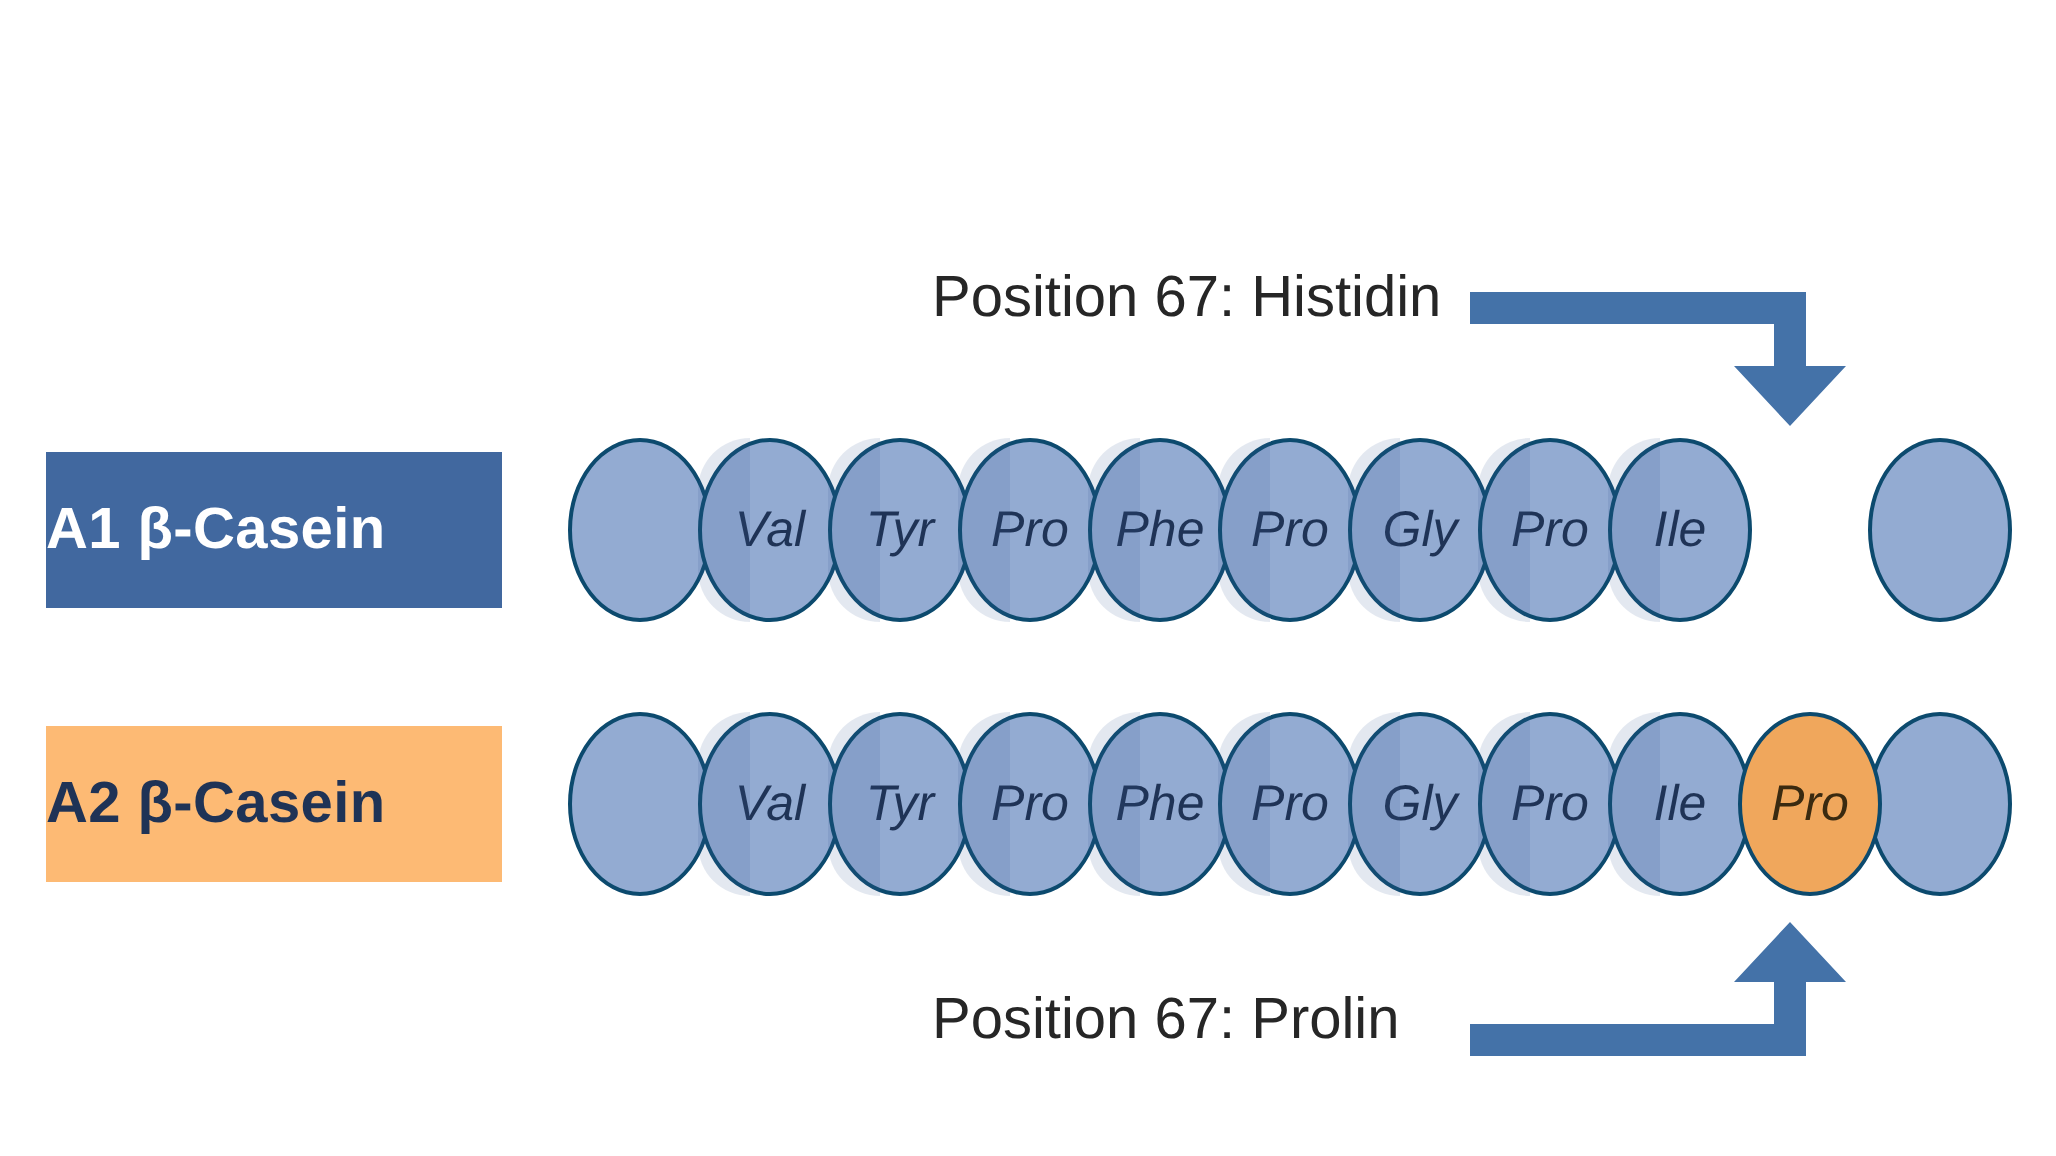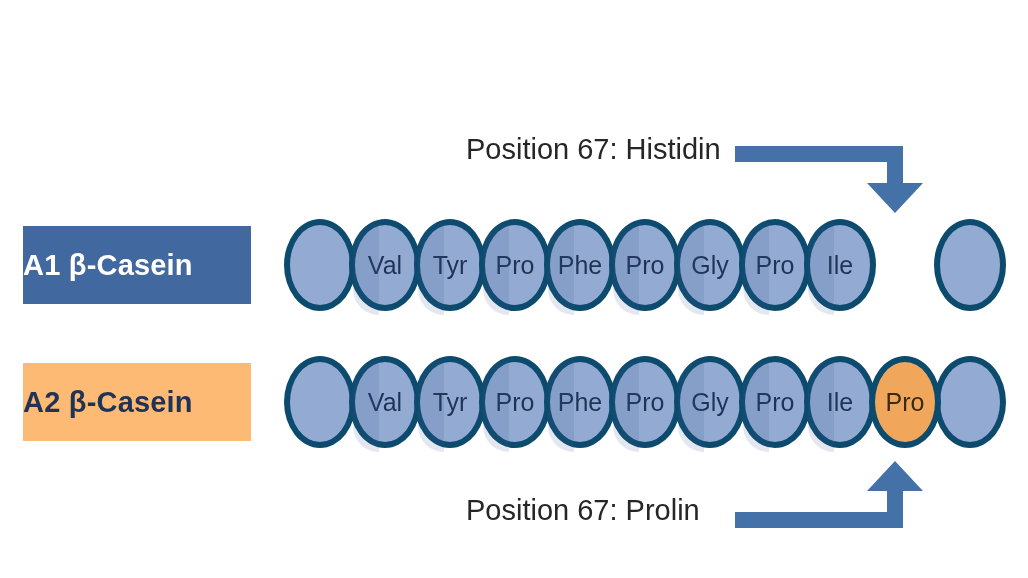--- a/index.html
+++ b/index.html
@@ -73,7 +73,7 @@
     height: 92px;
     border-radius: 50% / 50%;
     background: #93abd2;
-    border: 6px solid #0c4a6e;
+    border: 2px solid #0c4a6e;
     box-sizing: border-box;
     display: flex;
     align-items: center;
@@ -81,6 +81,7 @@
     color: #1f3356;
     font-size: 25px;
     line-height: 1;
+    font-style: italic;
   }
   .residue.blank { color: transparent; }
   .residue.highlight-blue {

